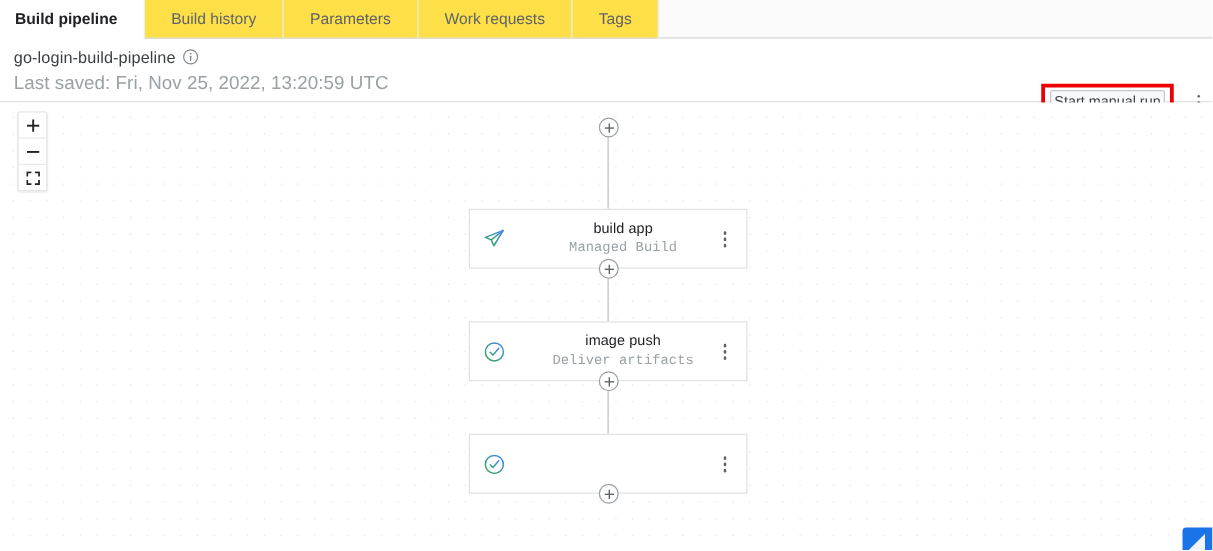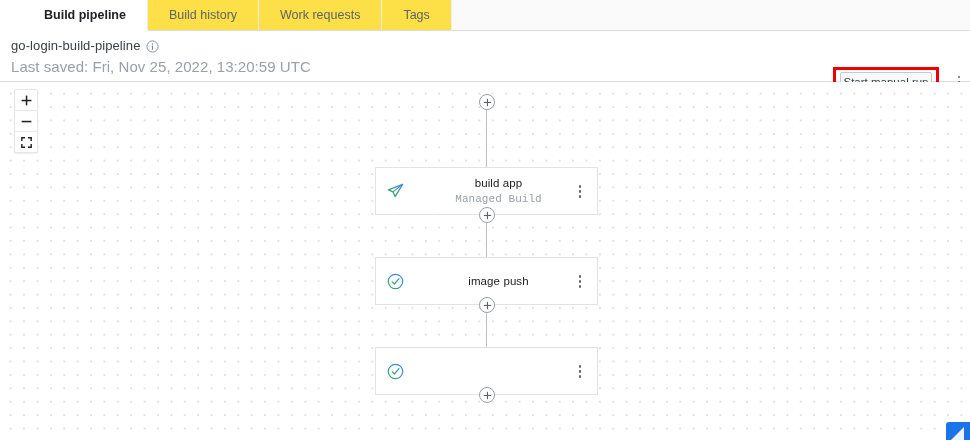--- a/index.html
+++ b/index.html
@@ -29,7 +29,6 @@
     display: flex;
     align-items: stretch;
     background: #ffffff;
-    margin-left: 32px;
   }
   .tabbar::after {
     content: "";

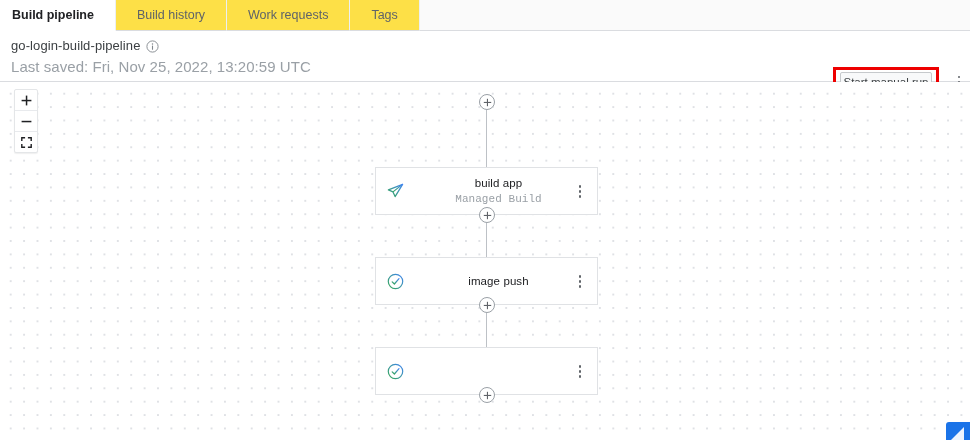--- a/index.html
+++ b/index.html
@@ -312,6 +312,9 @@
     </div>
     <div class="tab">
       <span>Build history</span>
+    </div>
+    <div class="tab">
+      <span>Parameters</span>
     </div>
     <div class="tab">
       <span>Work requests</span>

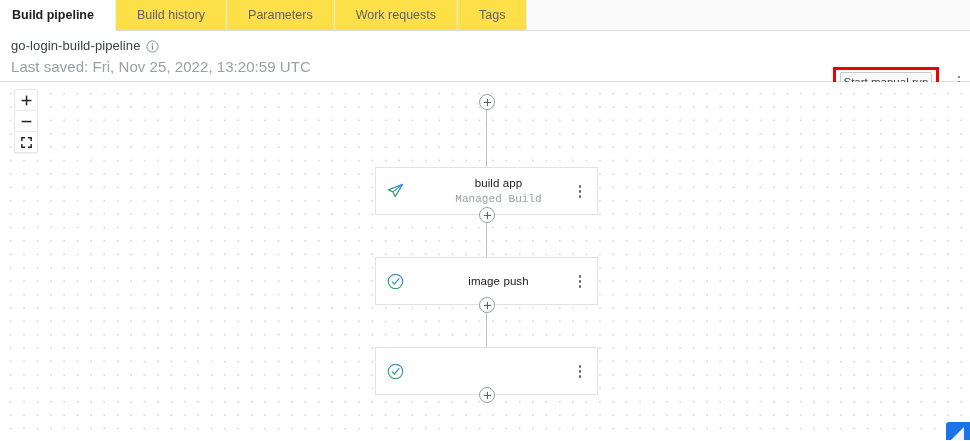--- a/index.html
+++ b/index.html
@@ -425,6 +425,7 @@
         </span>
         <span class="node-text">
           <span class="node-title">image push</span>
+          <span class="node-sub">Deliver artifacts</span>
         </span>
         <span class="node-kebab">
           <i></i>

